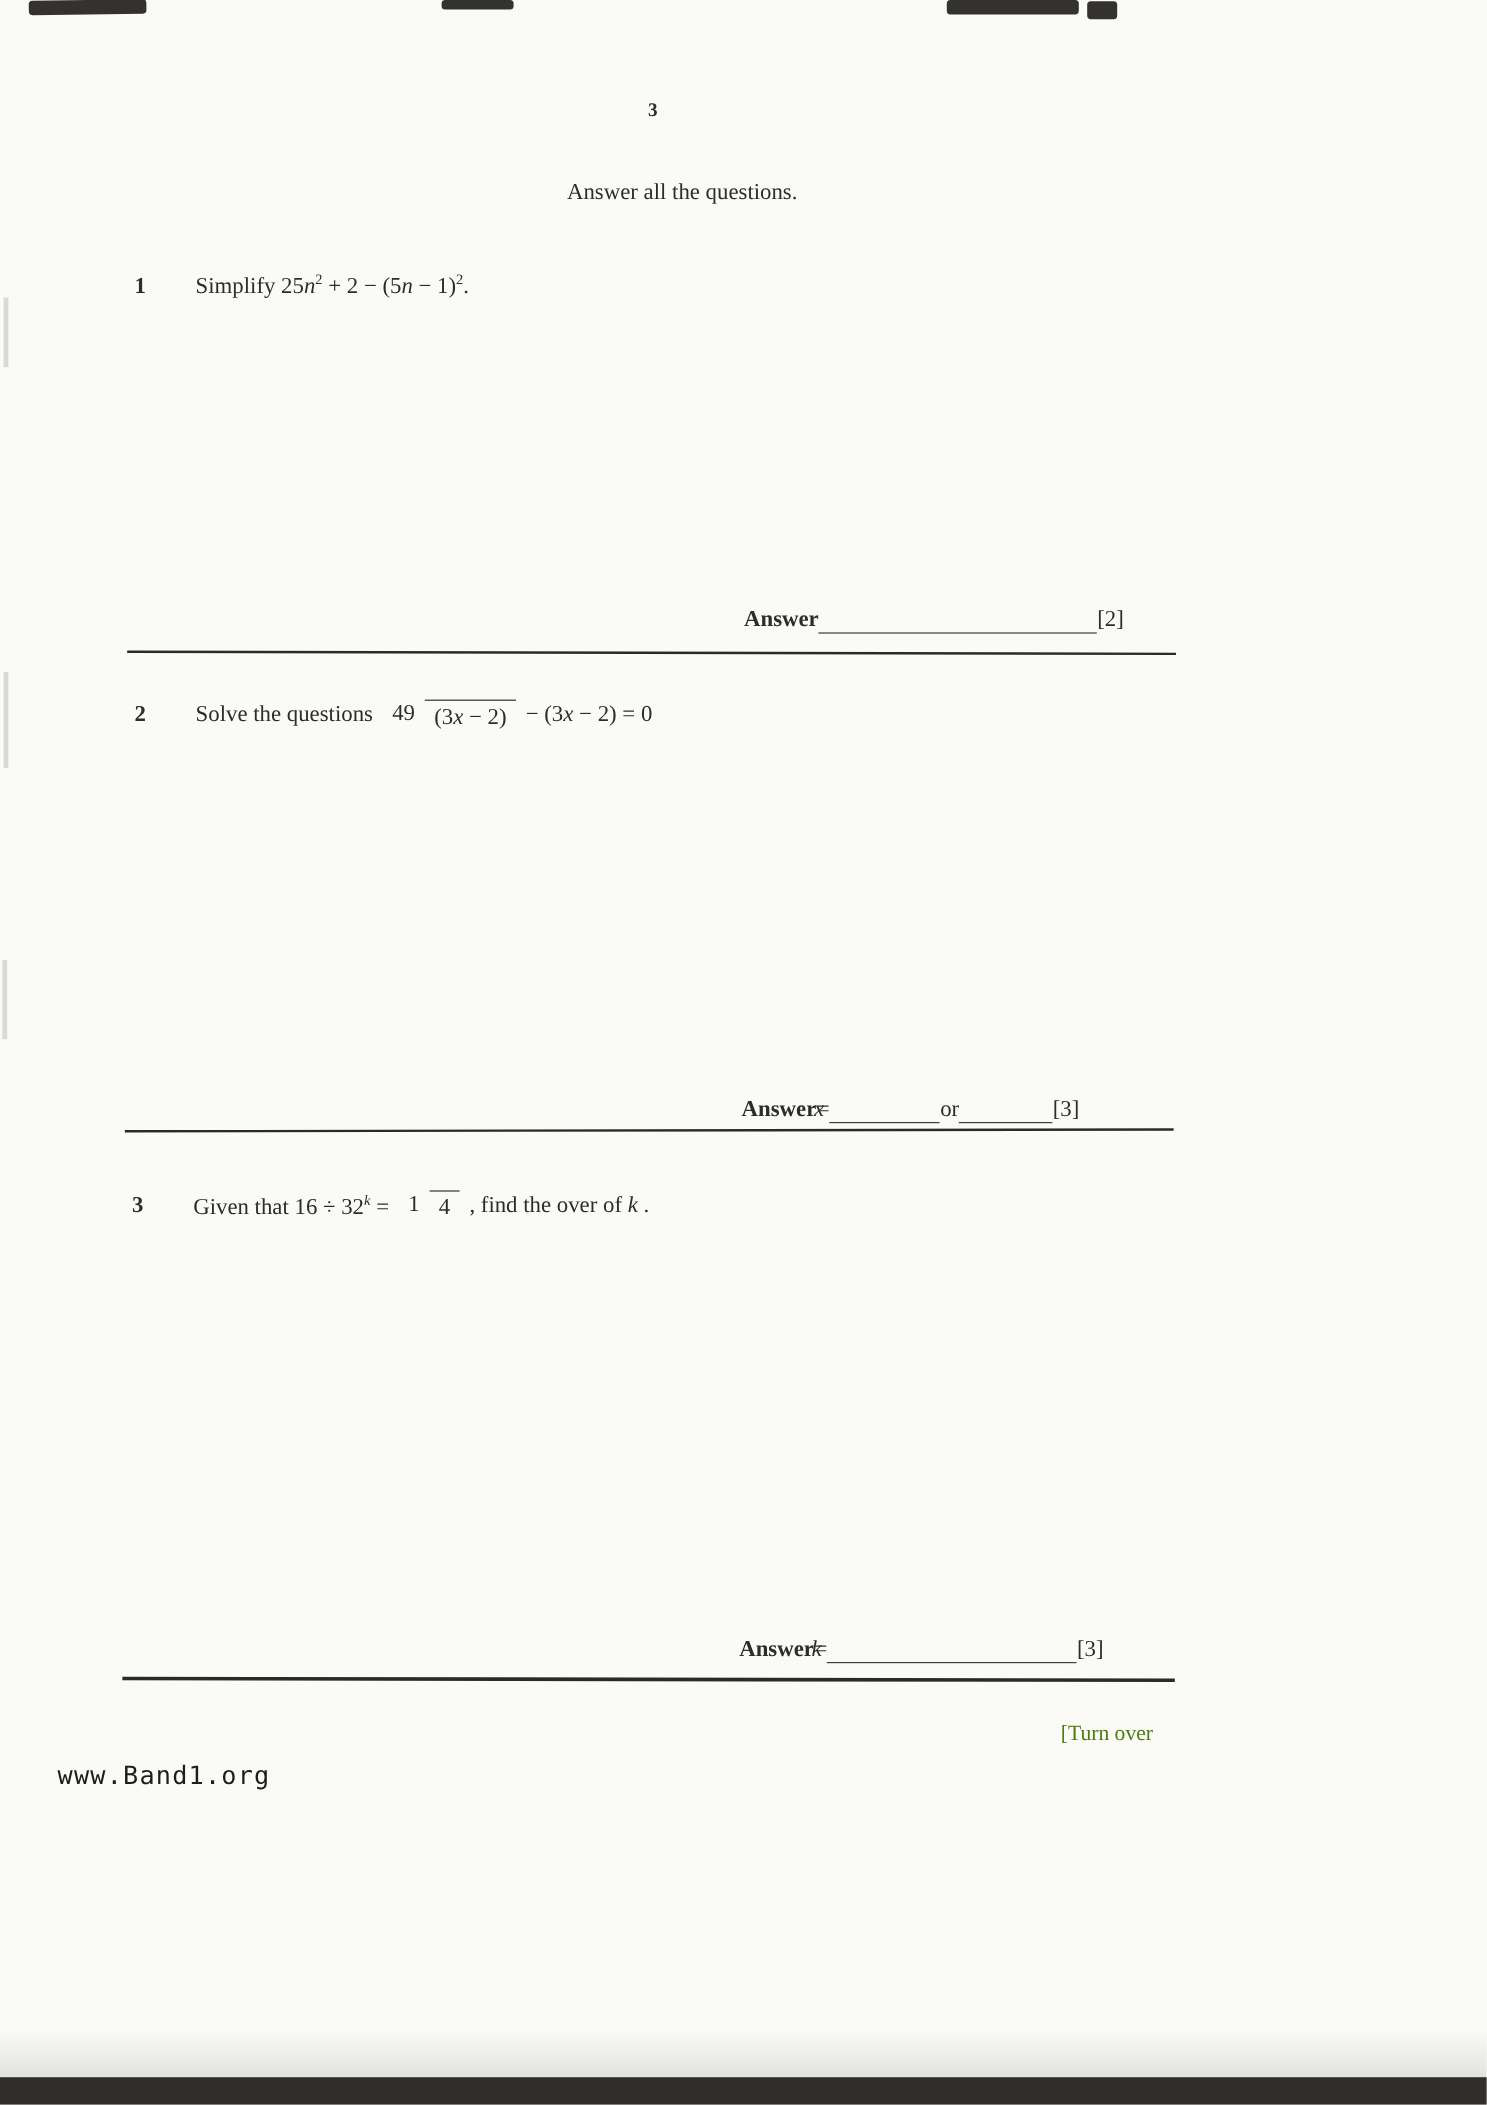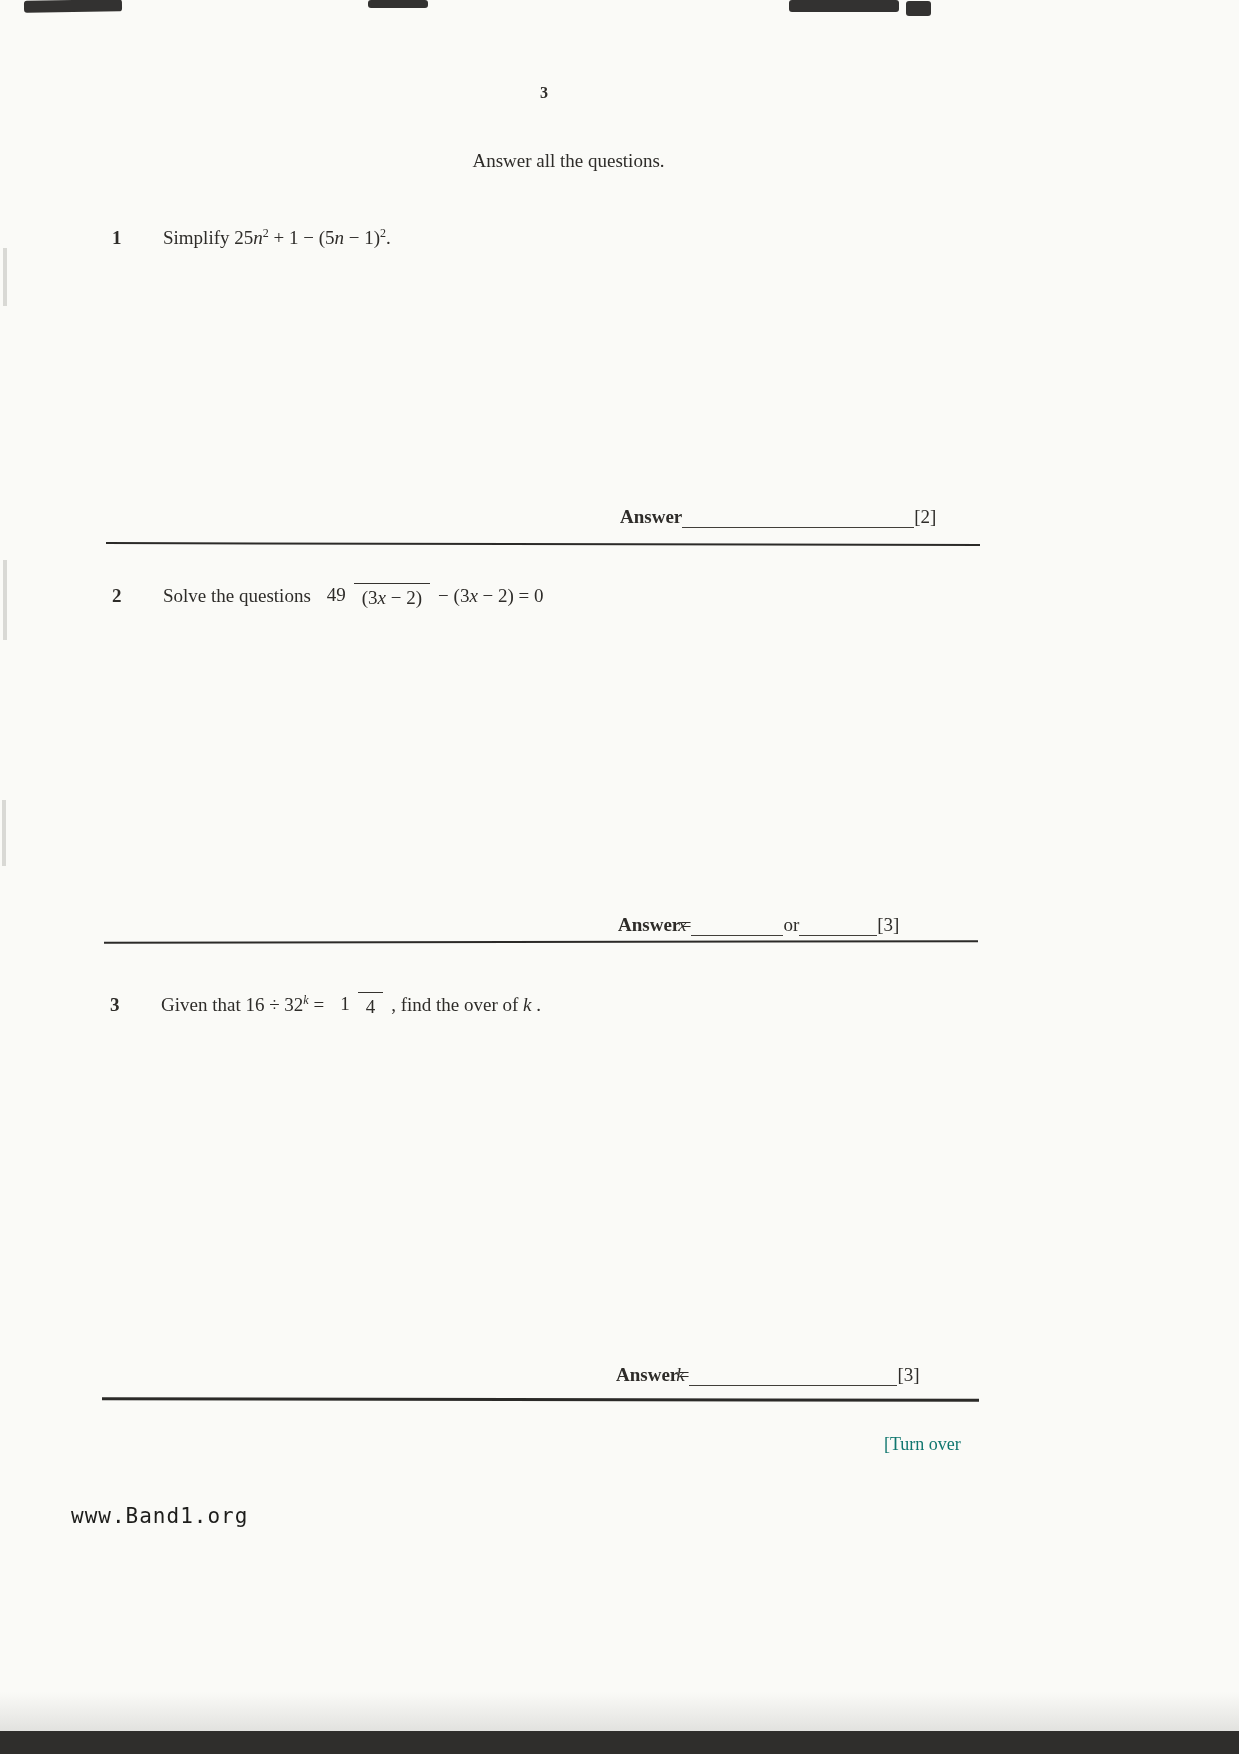--- a/index.html
+++ b/index.html
@@ -52,7 +52,7 @@
 
   <div class="abs qrow-base" style="left:112px; top:226px;">
     <span class="txt qnum">1</span>
-    <span class="txt"><span>Simplify 25</span><span class="it">n</span><sup>2</sup><span> + 1 − (5</span><span class="it">n</span><span> − 1)</span><sup>2</sup><span>.</span></span>
+    <span class="txt"><span>Simplify 25</span><span class="it">n</span><sup>2</sup><span> + 2 − (5</span><span class="it">n</span><span> − 1)</span><sup>2</sup><span>.</span></span>
   </div>
 
   <div class="abs answer-row" style="left:620px; top:506px;">

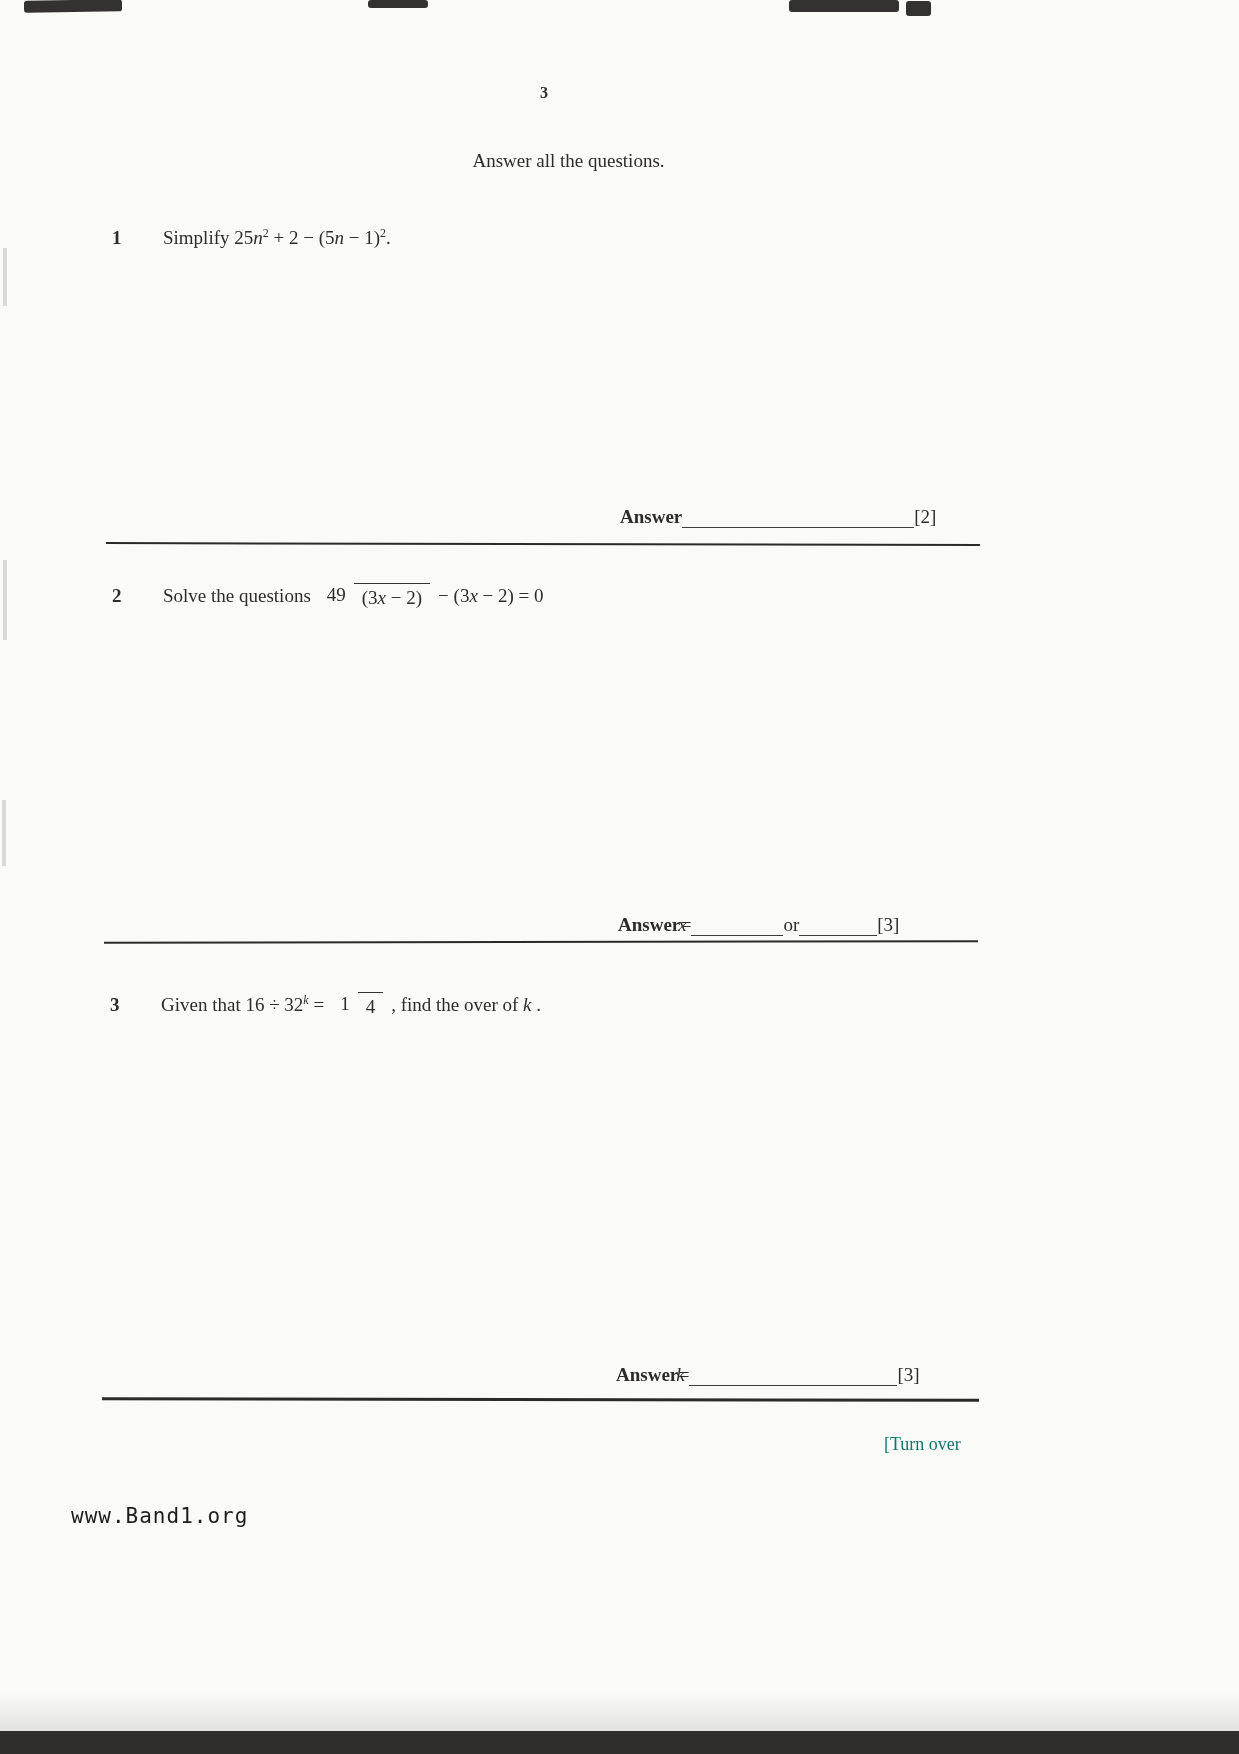--- a/index.html
+++ b/index.html
@@ -27,7 +27,7 @@
   .rule { background:#2b2a28; height:2px; }
   .artifact { background:#222120; border-radius:3px; opacity:0.92; }
   .edge-mark { background:#d9d9d5; }
-  .turnover { font-size:18px; color:#0f766e; }
+  .turnover { font-size:18px; color:#4d7c0f; }
   .watermark { font-family:"DejaVu Sans Mono", monospace; font-size:21px; color:#1d1d1b; letter-spacing:1px; }
   .bottom-fade { background:linear-gradient(#fafaf7, #e2e2df); }
   .bottom-bar { background:#2f2e2c; }

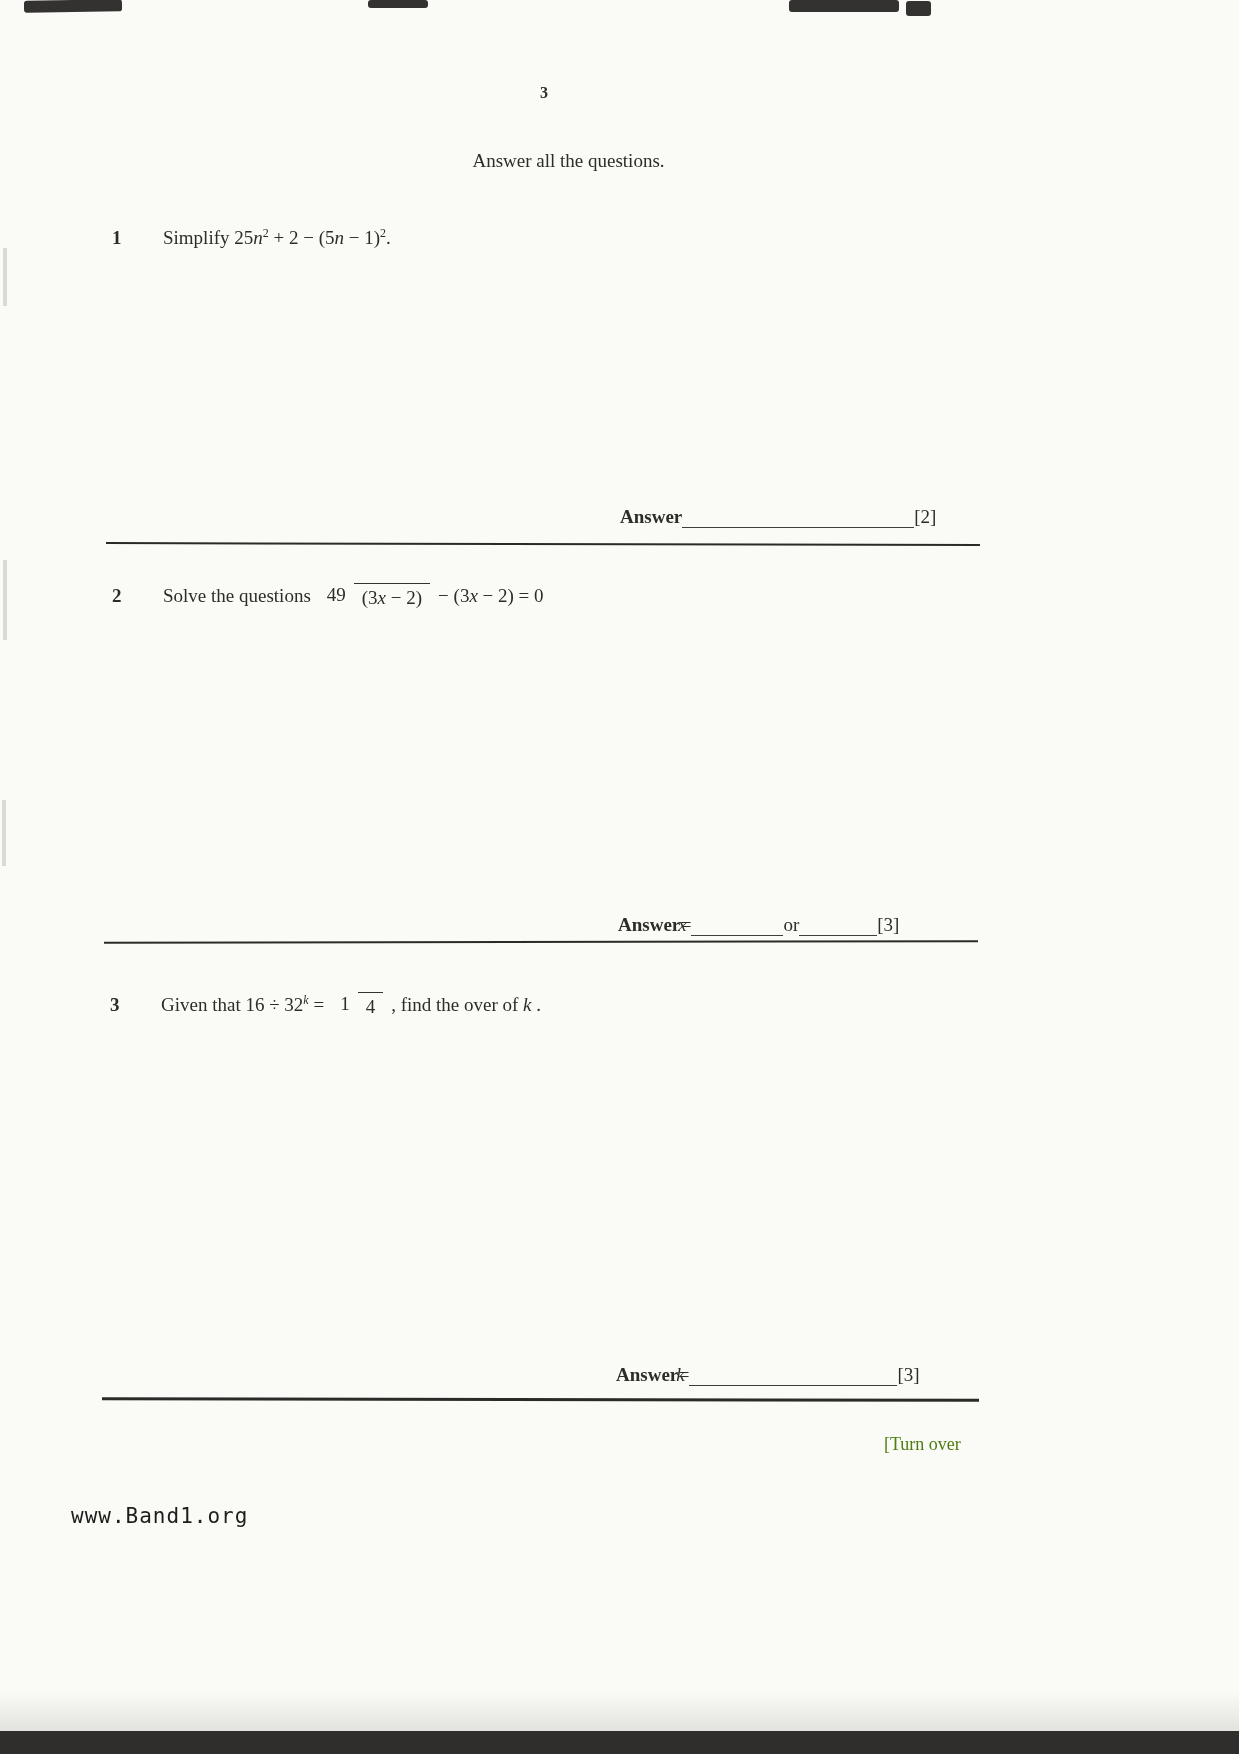--- a/index.html
+++ b/index.html
@@ -107,7 +107,7 @@
 
   <div class="abs turnover" style="left:884px; top:1434px;">[Turn over</div>
 
-  <div class="abs watermark" style="left:48px; top:1504px;margin-left:23px;">www.Band1.org</div>
+  <div class="abs watermark" style="left:48px; top:1468px;">www.Band1.org</div>
 
   <div class="abs bottom-fade" style="left:0; top:1692px; width:1239px; height:39px;"></div>
   <div class="abs bottom-bar" style="left:0; top:1731px; width:1239px; height:23px;"></div>

